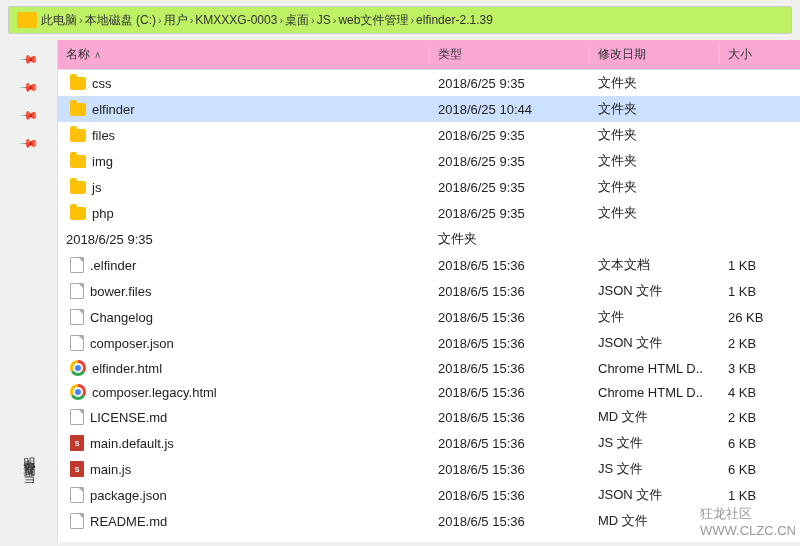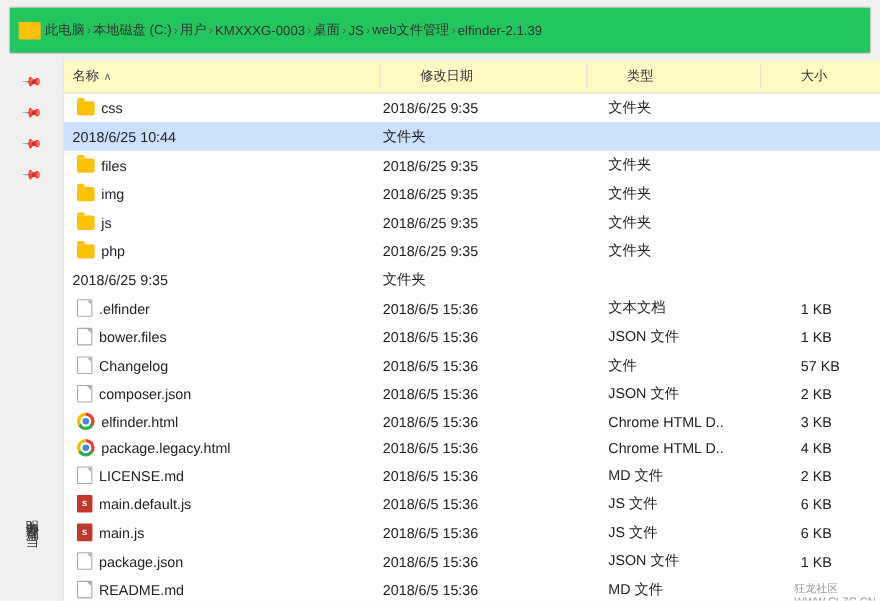--- a/index.html
+++ b/index.html
@@ -16,12 +16,12 @@
     .address-bar {
       display: flex;
       align-items: center;
-      background: #22c55e;
+      background: #bef264;
       border: 1px solid #ccc;
       border-radius: 2px;
       margin: 6px 8px;
       padding: 3px 8px;
-      height: 43px;
+      height: 28px;
       font-size: 12px;
       color: #333;
     }

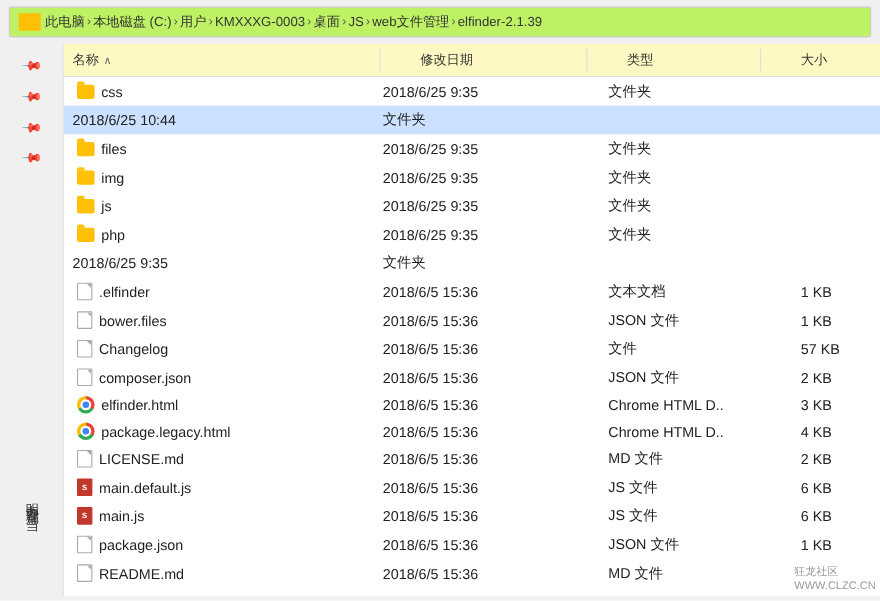--- a/index.html
+++ b/index.html
@@ -100,10 +100,9 @@
     .col-headers {
       display: grid;
       grid-template-columns: 1fr 160px 130px 80px;
-      background: #fef9c3;
+      background: #f9a8d4;
       border-bottom: 1px solid #ddd;
       padding: 4px 0;
-      gap: 28px;
     }
     .col-header {
       padding: 2px 8px;

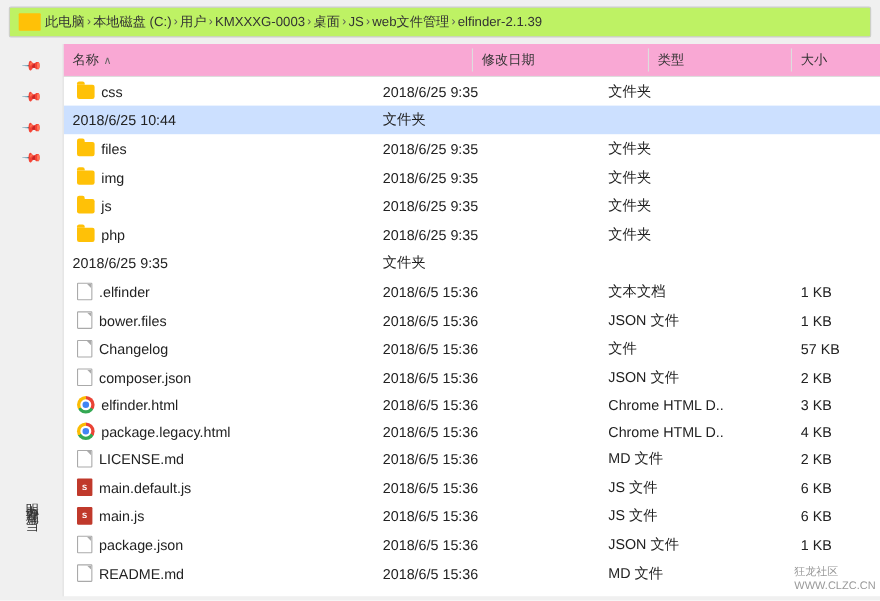--- a/index.html
+++ b/index.html
@@ -288,10 +288,10 @@
         <span class="sort-arrow">∧</span>
       </div>
       <div class="col-header">
-        <span>修改日期</span>
+        <span>类型</span>
       </div>
       <div class="col-header">
-        <span>类型</span>
+        <span>修改日期</span>
       </div>
       <div class="col-header">
         <span>大小</span>

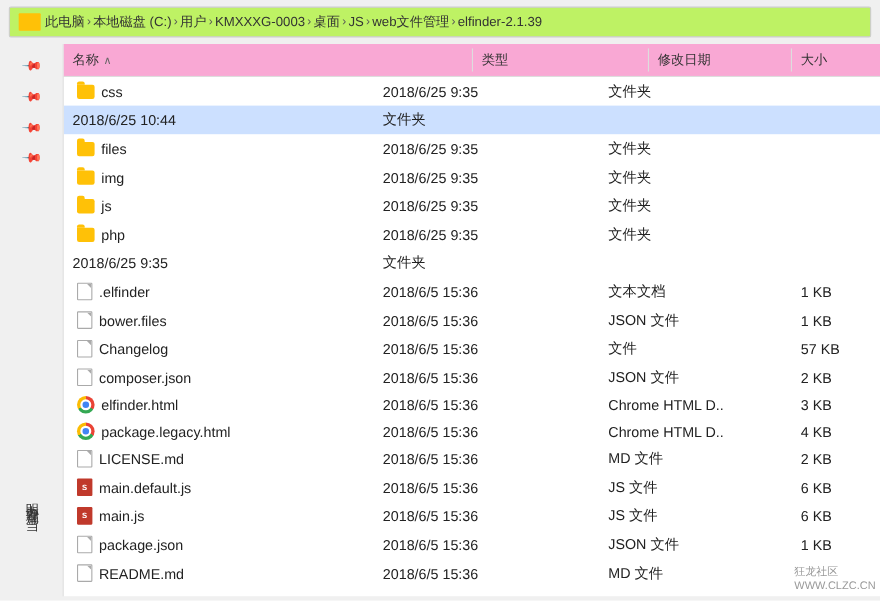--- a/index.html
+++ b/index.html
@@ -129,7 +129,6 @@
       padding: 1px 0;
       cursor: pointer;
       border-bottom: none;
-      gap: 45px;
     }
     .file-row.selected { background: #cce0ff; }
     .file-cell {

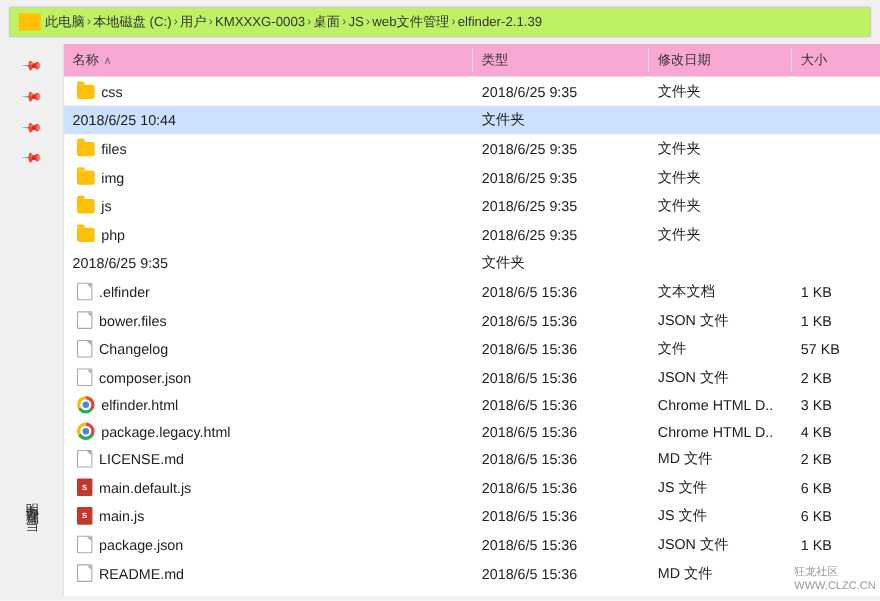--- a/index.html
+++ b/index.html
@@ -308,6 +308,10 @@
     <div class="file-cell"></div>
   </div>
         <div class="file-row selected">
+    <div class="file-cell name-cell">
+      <span class="folder-icon"></span>
+      <span>elfinder</span>
+    </div>
     <div class="file-cell">2018/6/25  10:44</div>
     <div class="file-cell">文件夹</div>
     <div class="file-cell"></div>

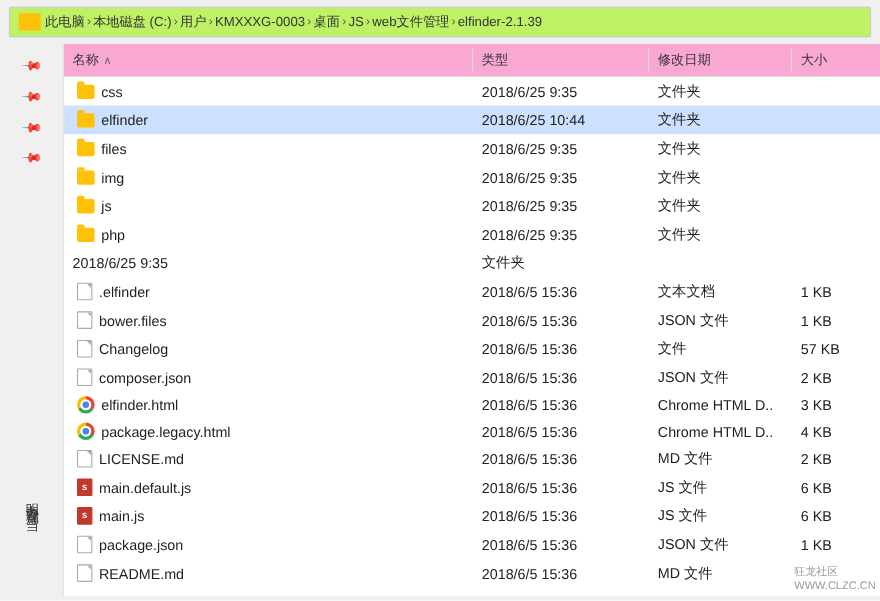--- a/index.html
+++ b/index.html
@@ -382,7 +382,7 @@
     </div>
     <div class="file-cell">2018/6/5  15:36</div>
     <div class="file-cell">文件</div>
-    <div class="file-cell">57 KB</div>
+    <div class="file-cell">26 KB</div>
   </div>
         <div class="file-row">
     <div class="file-cell name-cell">

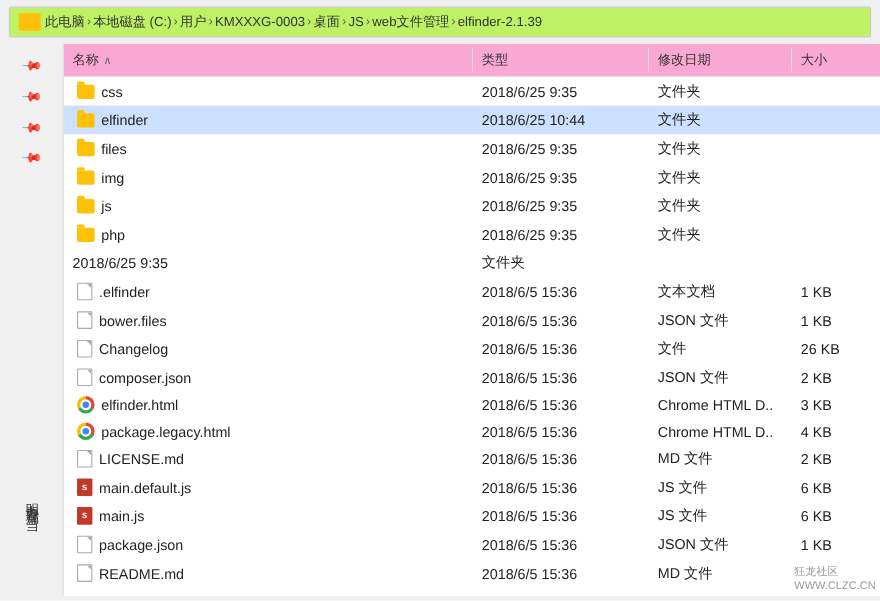--- a/index.html
+++ b/index.html
@@ -405,7 +405,7 @@
         <div class="file-row">
     <div class="file-cell name-cell">
       <span class="chrome-icon"></span>
-      <span>package.legacy.html</span>
+      <span>composer.legacy.html</span>
     </div>
     <div class="file-cell">2018/6/5  15:36</div>
     <div class="file-cell">Chrome HTML D..</div>

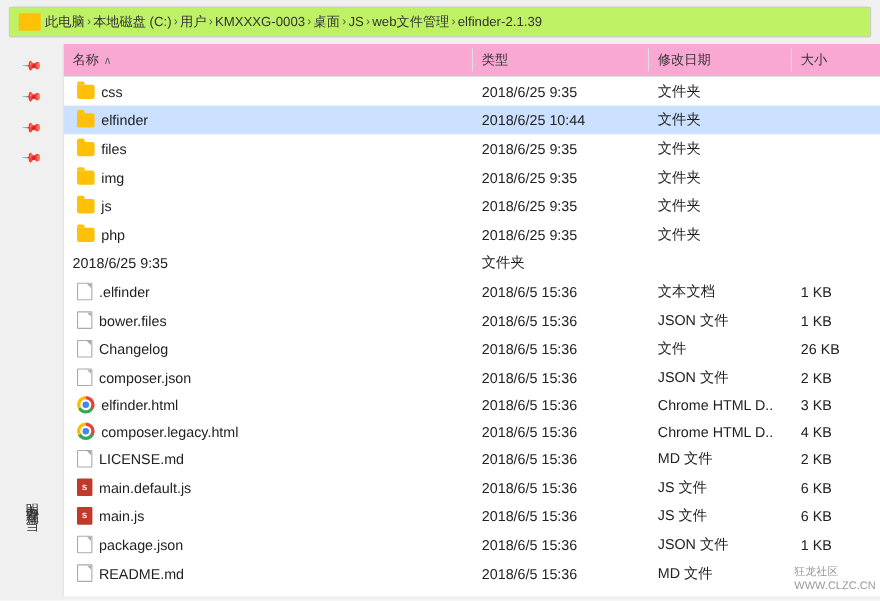--- a/index.html
+++ b/index.html
@@ -228,7 +228,7 @@
       position: absolute;
       bottom: 4px;
       right: 4px;
-      font-size: 10px;
+      font-size: 13px;
       color: #999;
     }
 

